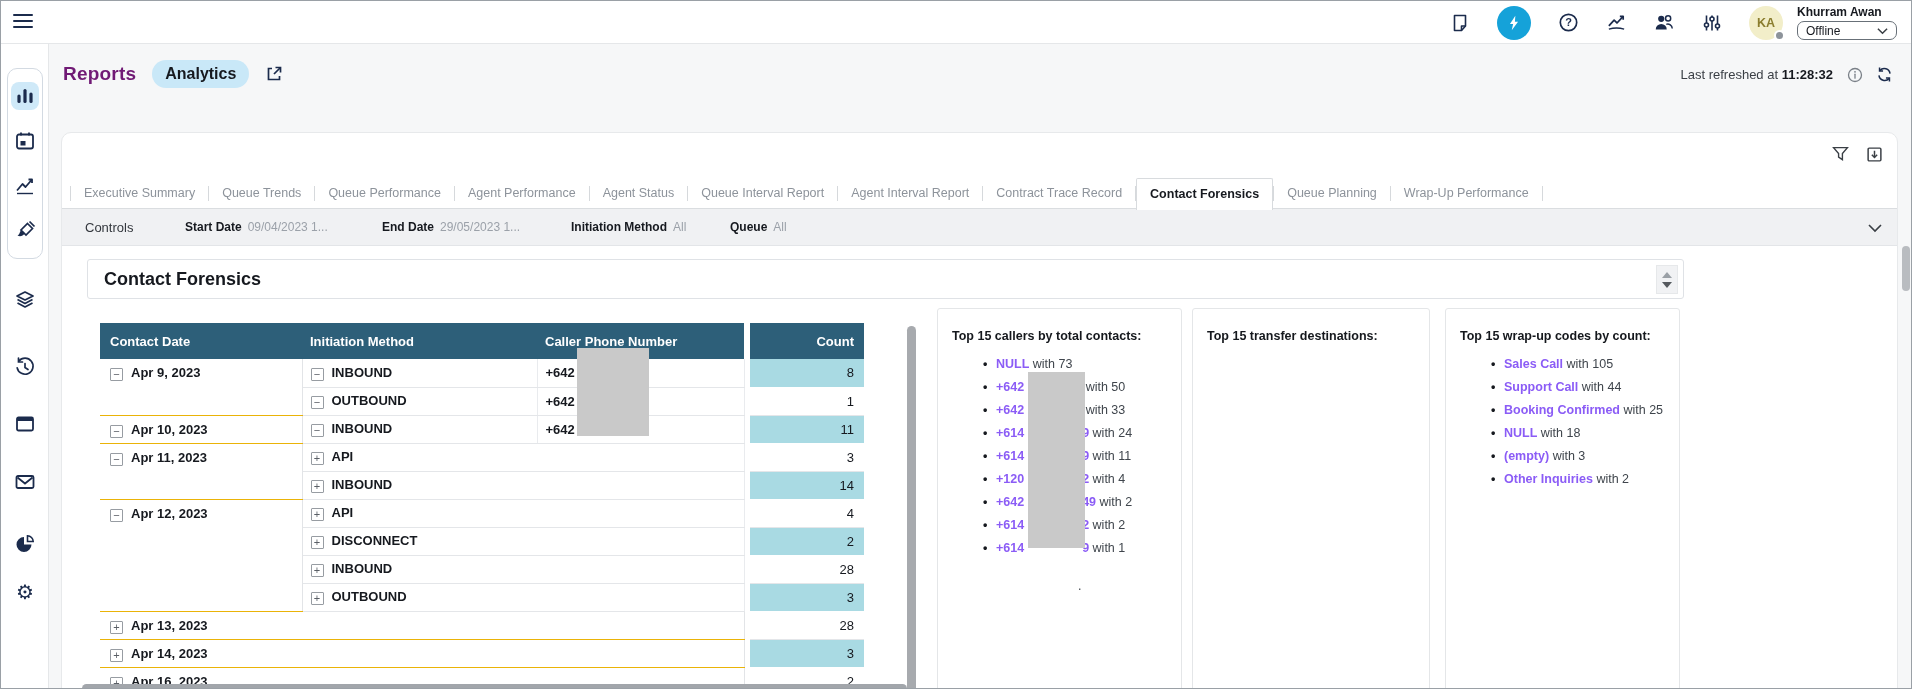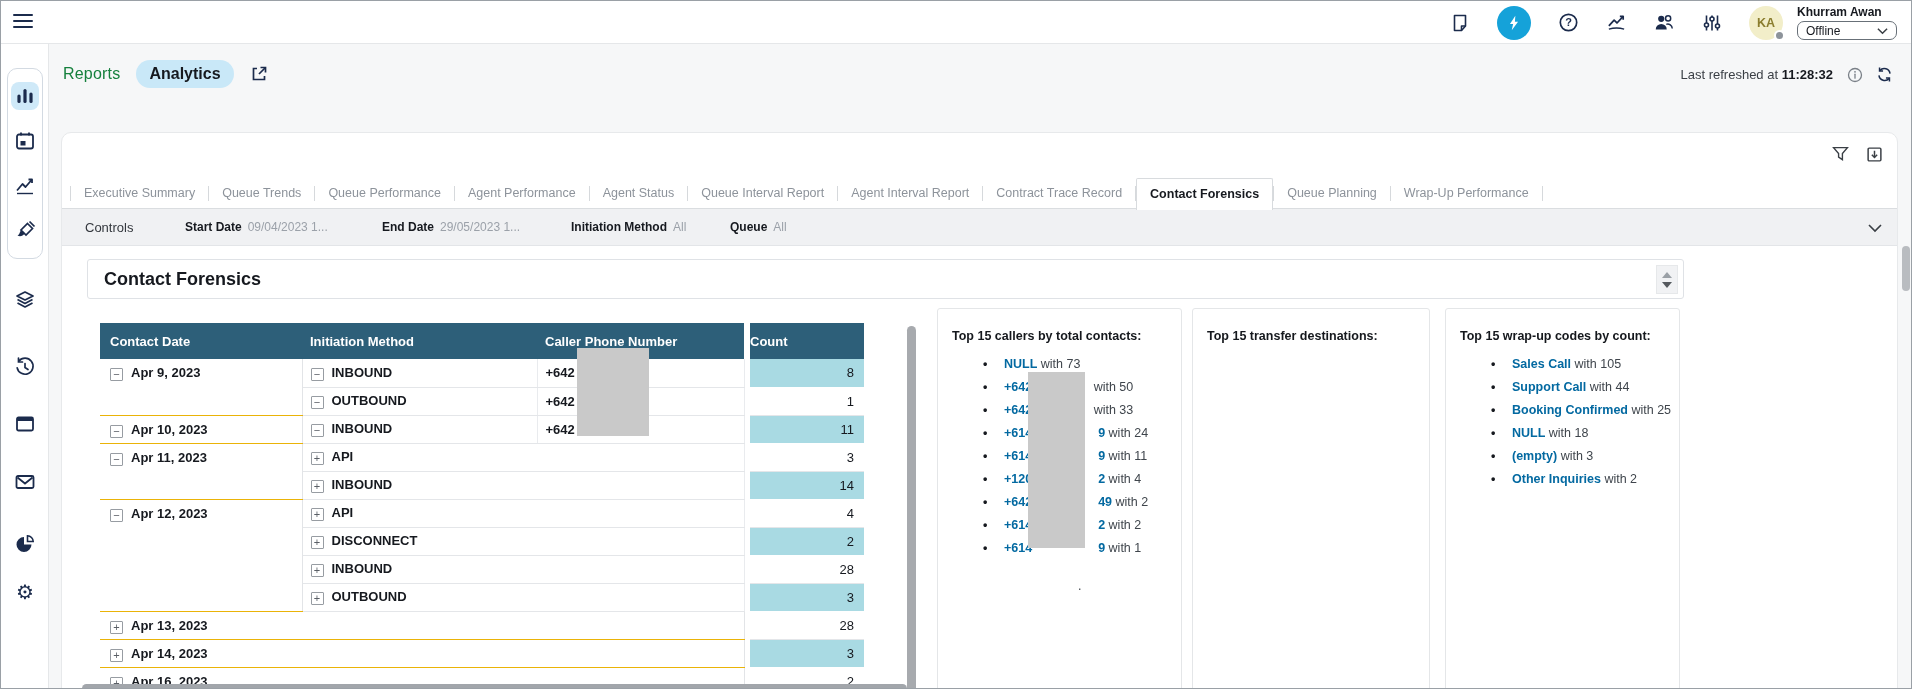--- a/index.html
+++ b/index.html
@@ -34,7 +34,7 @@
   
   #main { position:absolute; left:48px; top:43px; right:0; bottom:0; background:#f6f7f8; }
   #pagehead { position:absolute; left:14px; top:16px; display:flex; align-items:center; gap:16px; }
-  #pagehead h1 { font-size:16px; font-weight:normal; color:#15803d; letter-spacing:.2px; }
+  #pagehead h1 { font-size:19px; font-weight:bold; color:#701a75; letter-spacing:.2px; }
   #badge { background:#c9e8f8; color:#16191f; font-size:16px; font-weight:bold; padding:5px 13px; border-radius:14px; }
   .extlink { width:18px; height:18px; cursor:pointer; }
   #refreshrow { position:absolute; top:22px; right:18px; display:flex; align-items:center; gap:13px; }

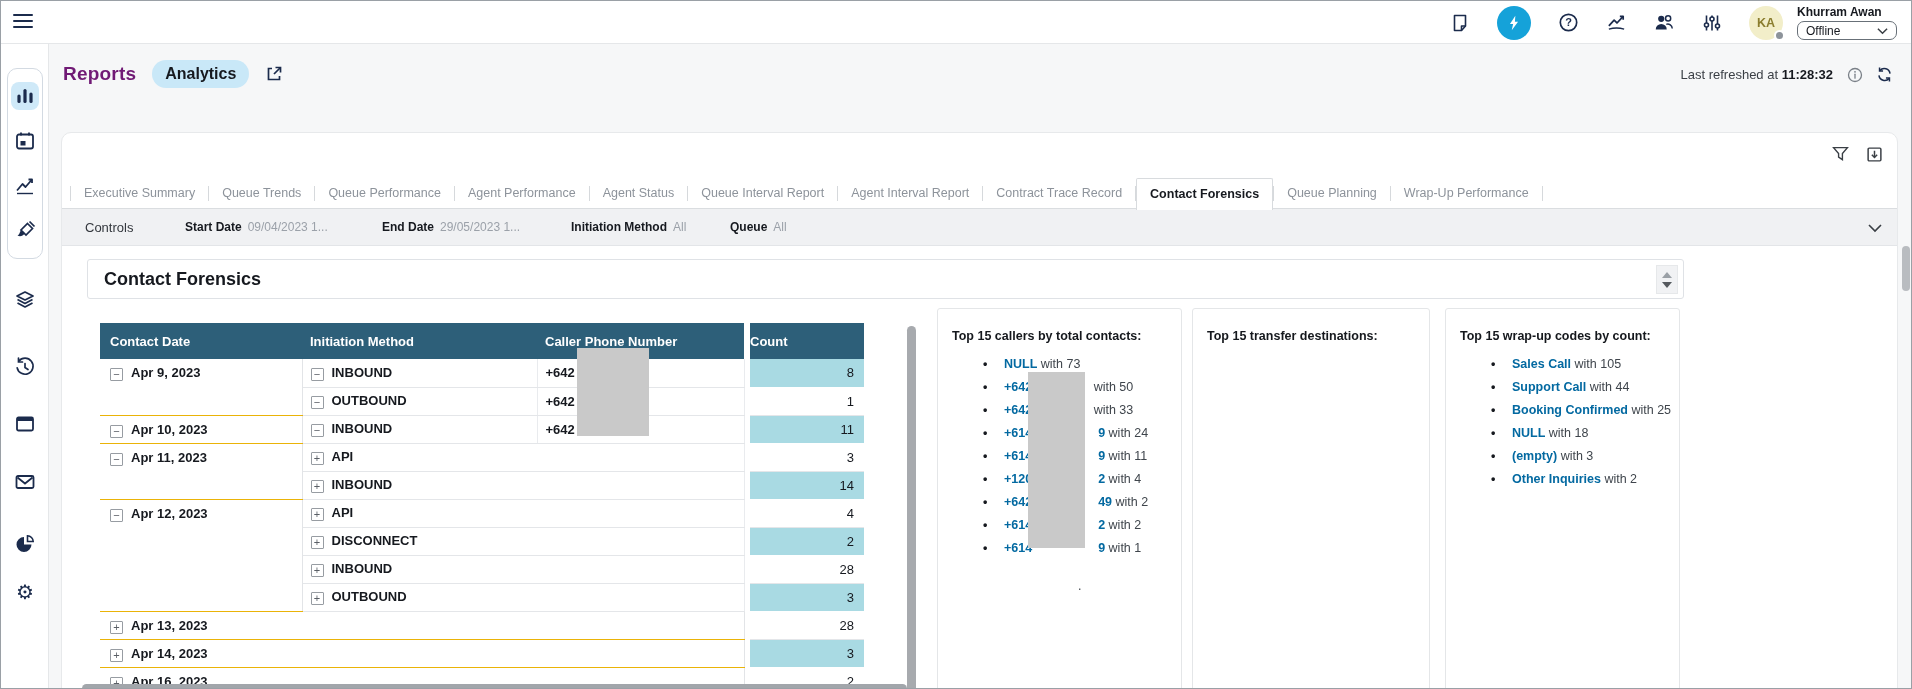--- a/index.html
+++ b/index.html
@@ -81,7 +81,7 @@
   col.cg1{width:202px;} col.cg2{width:235px;} col.cg3{width:207px;} col.cgs{width:6px;} col.cg4{width:114px;}
   thead th { background:#2d5f79; color:#fff; font-size:13px; font-weight:bold; height:36px; text-align:left; }
   th.h1{padding-left:10px;} th.h2{padding-left:8px;} th.h3{padding-left:8px;}
-  th.hsp{background:#fff;} th.h4{text-align:left; padding-right:26px;}
+  th.hsp{background:#fff;} th.h4{text-align:right; padding-right:10px;}
   tbody td { height:28px; font-size:13px; color:#16191f; }
   td.c-date { border-right:1px solid #e2e4e7; border-bottom:1px solid #eab308; vertical-align:top; padding:6px 0 0 10px; }
   td.c-method { border-bottom:1px solid #e4e6e9; padding-left:8px; border-right:1px solid #e9ebee; }

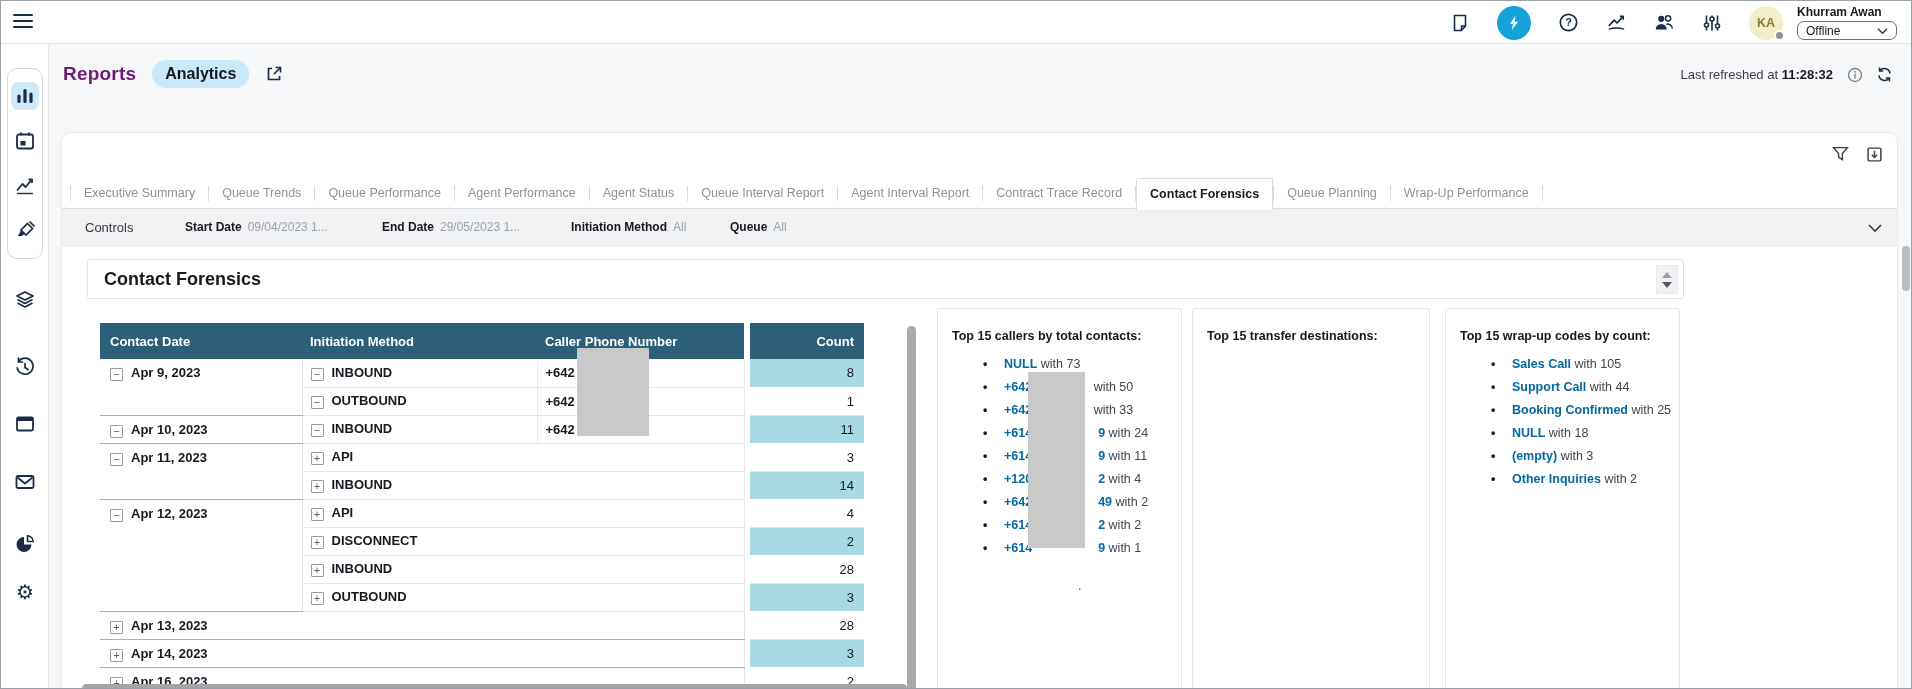--- a/index.html
+++ b/index.html
@@ -106,7 +106,7 @@
   .panel ul { list-style:none; margin-top:10px; }
   .panel li { position:relative; padding-left:58px; font-size:12.5px; line-height:23px; white-space:nowrap; }
   .panel li::before { content:"\2022"; position:absolute; left:45px; color:#16191f; font-weight:bold; }
-  .blink { color:#0369a1; font-weight:bold; cursor:pointer;margin-left:8px; }
+  .blink { color:#8b5cf6; font-weight:bold; cursor:pointer; }
   .rest { color:#3f454c; }
   .redgap { display:inline-block; width:58px; }
   #callers-redaction { position:absolute; left:90px; top:63px; width:57px; height:176px; background:#c9c9c9; z-index:3; }

